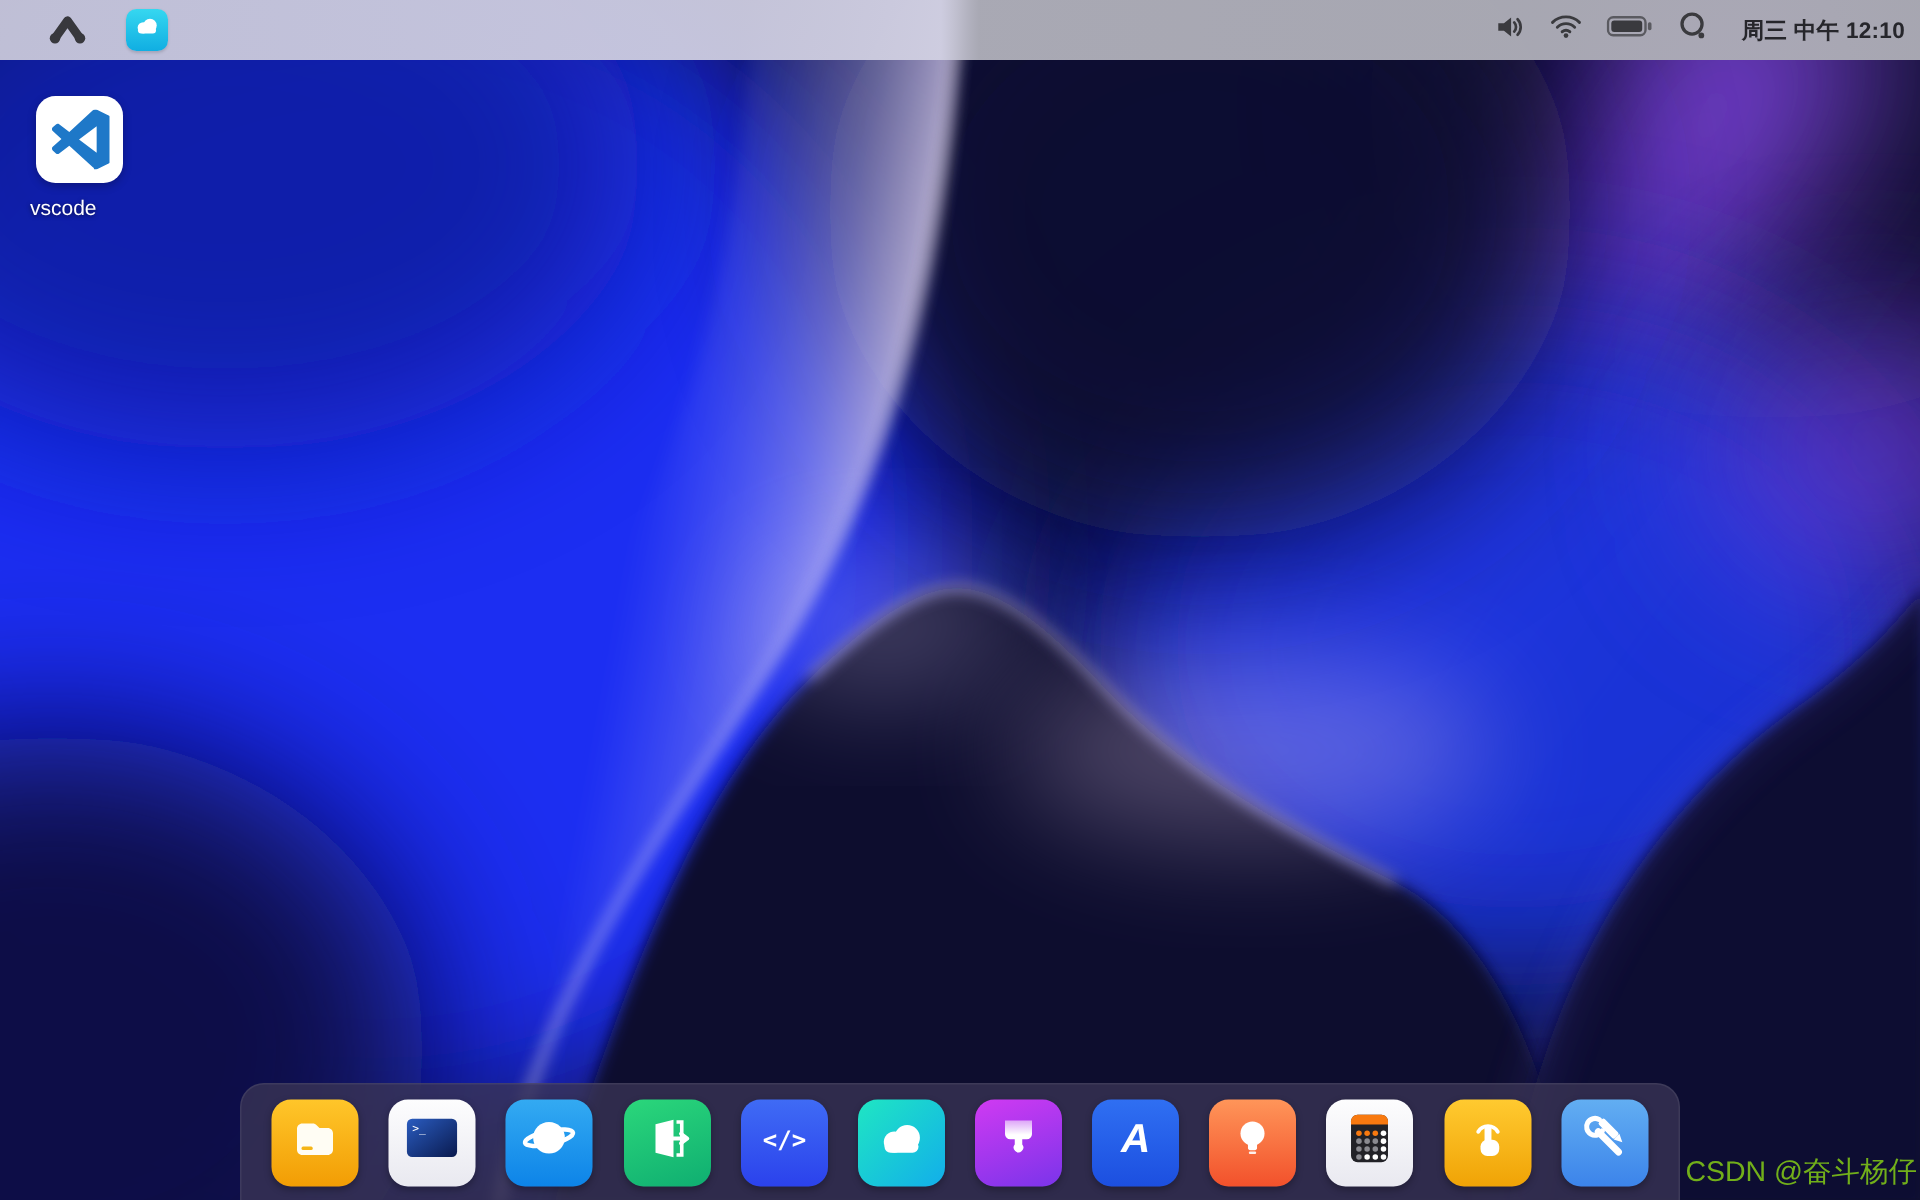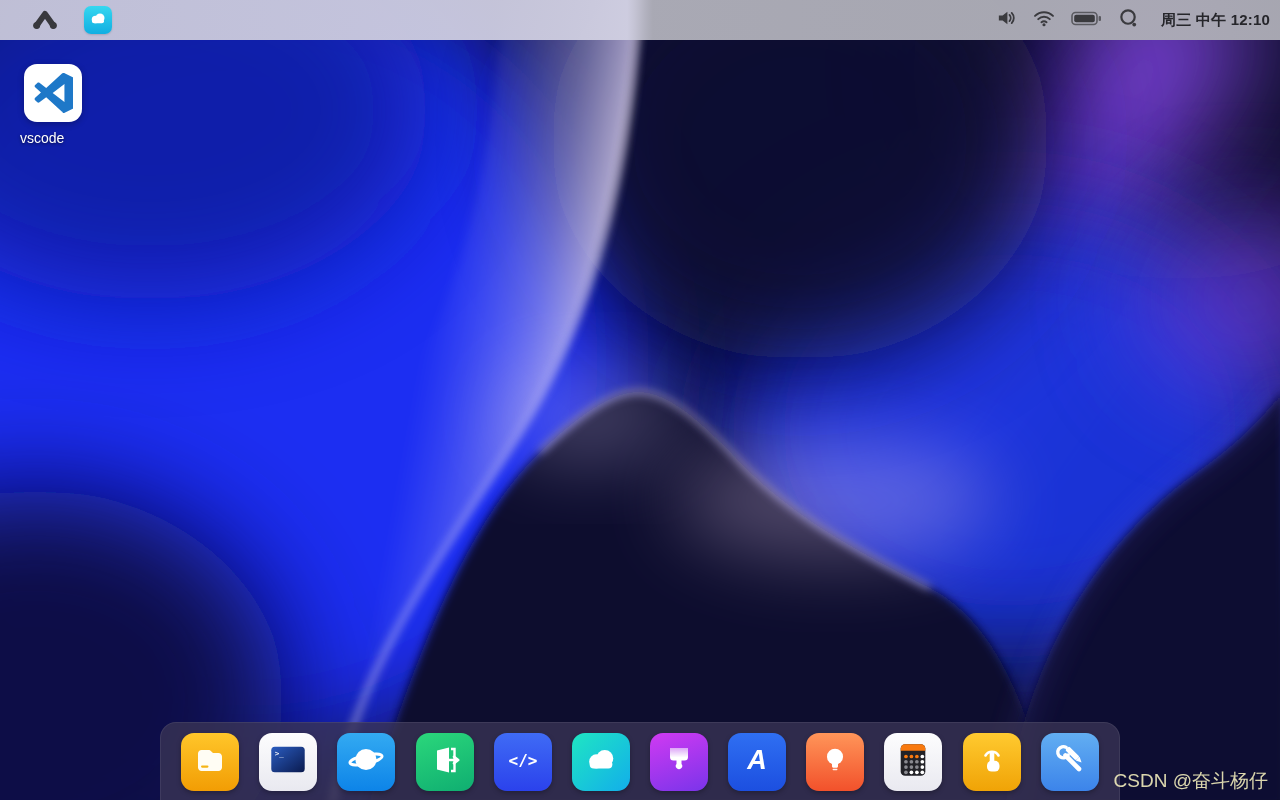--- a/index.html
+++ b/index.html
@@ -64,8 +64,8 @@
   .t-tool{background:linear-gradient(180deg,#62aef2,#3c84ea);}
   
   .watermark{
-    position:absolute;top:768px;right:12px;z-index:25;
-    font-size:19px;color:#fef9c3;opacity:.85;white-space:nowrap;
+    position:absolute;top:768px;right:2px;z-index:25;
+    font-size:19px;color:#84cc16;opacity:.85;white-space:nowrap;
   }
 </style>
 </head>

